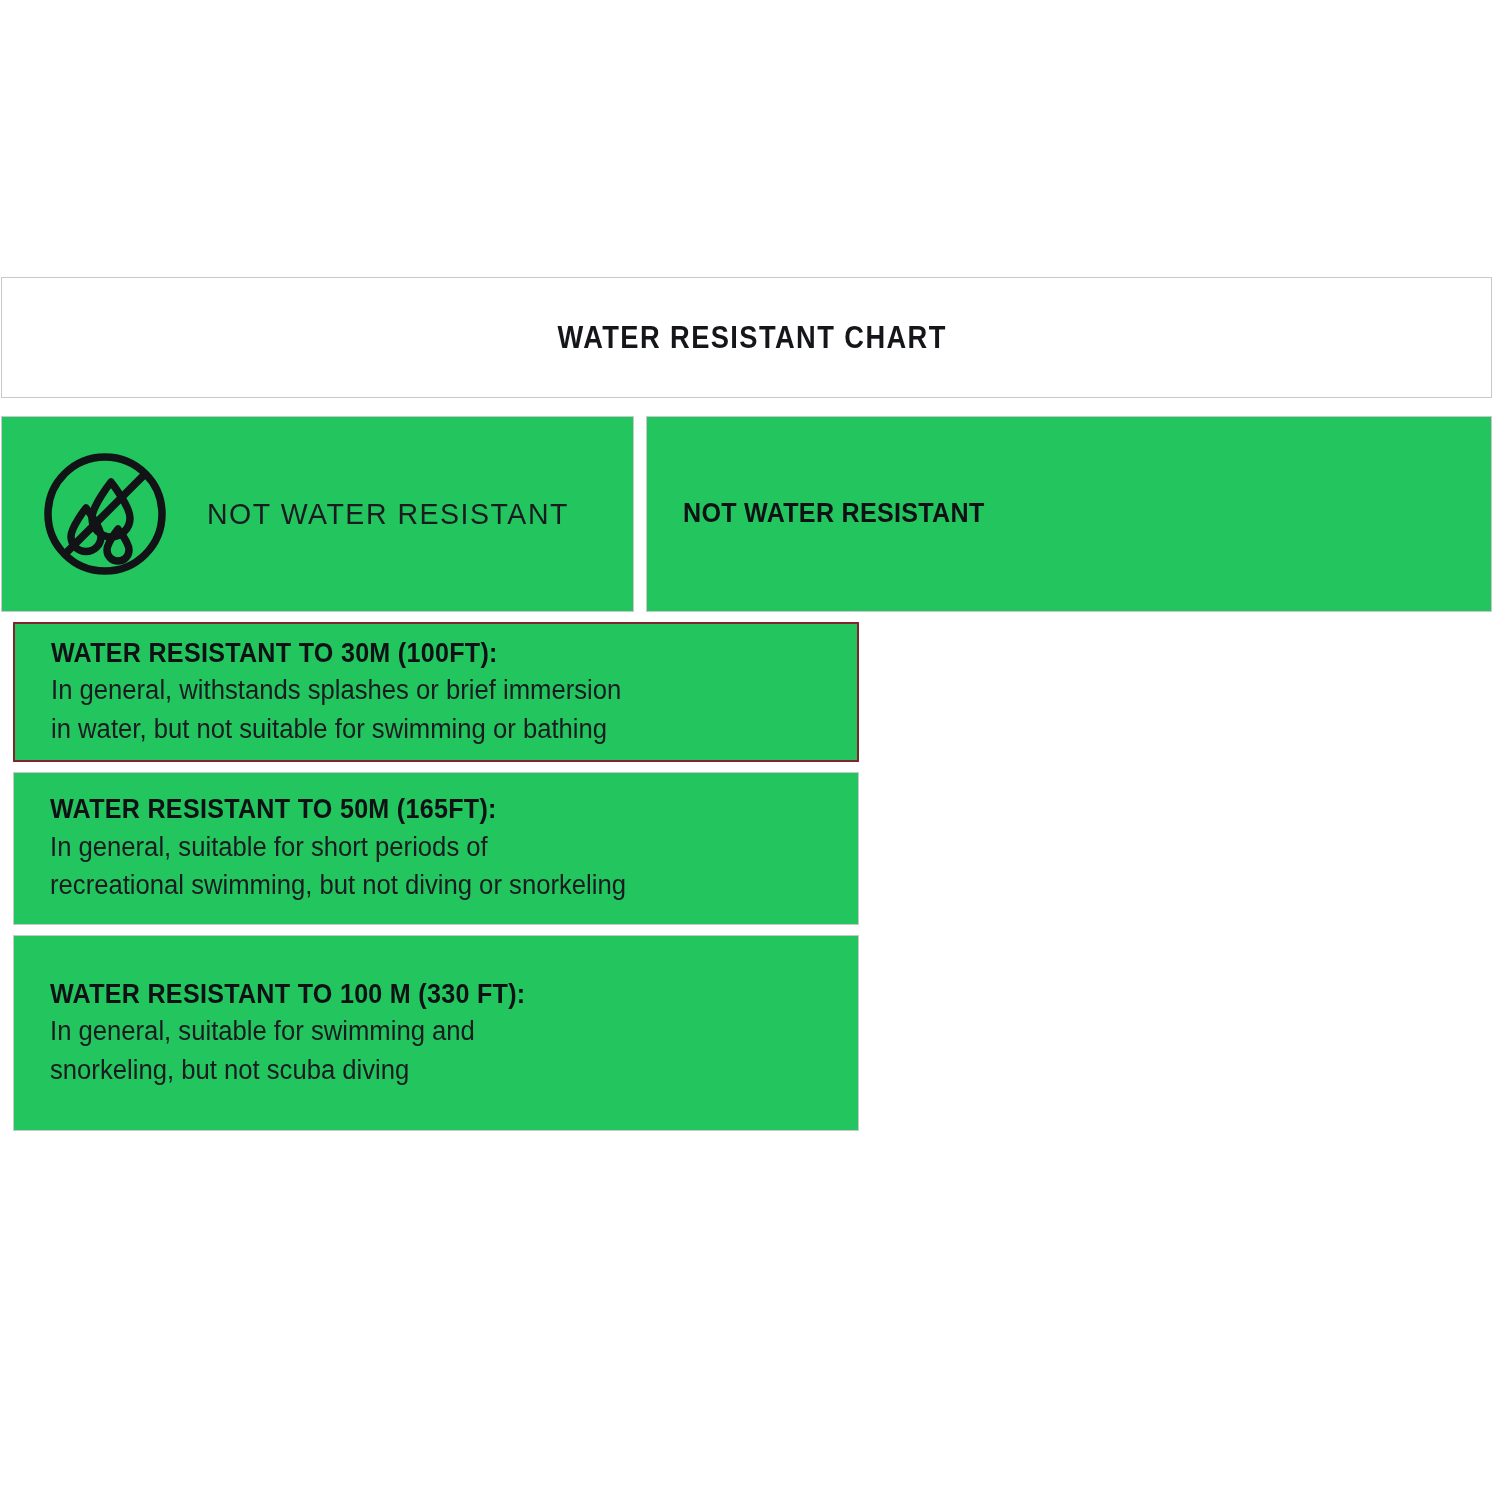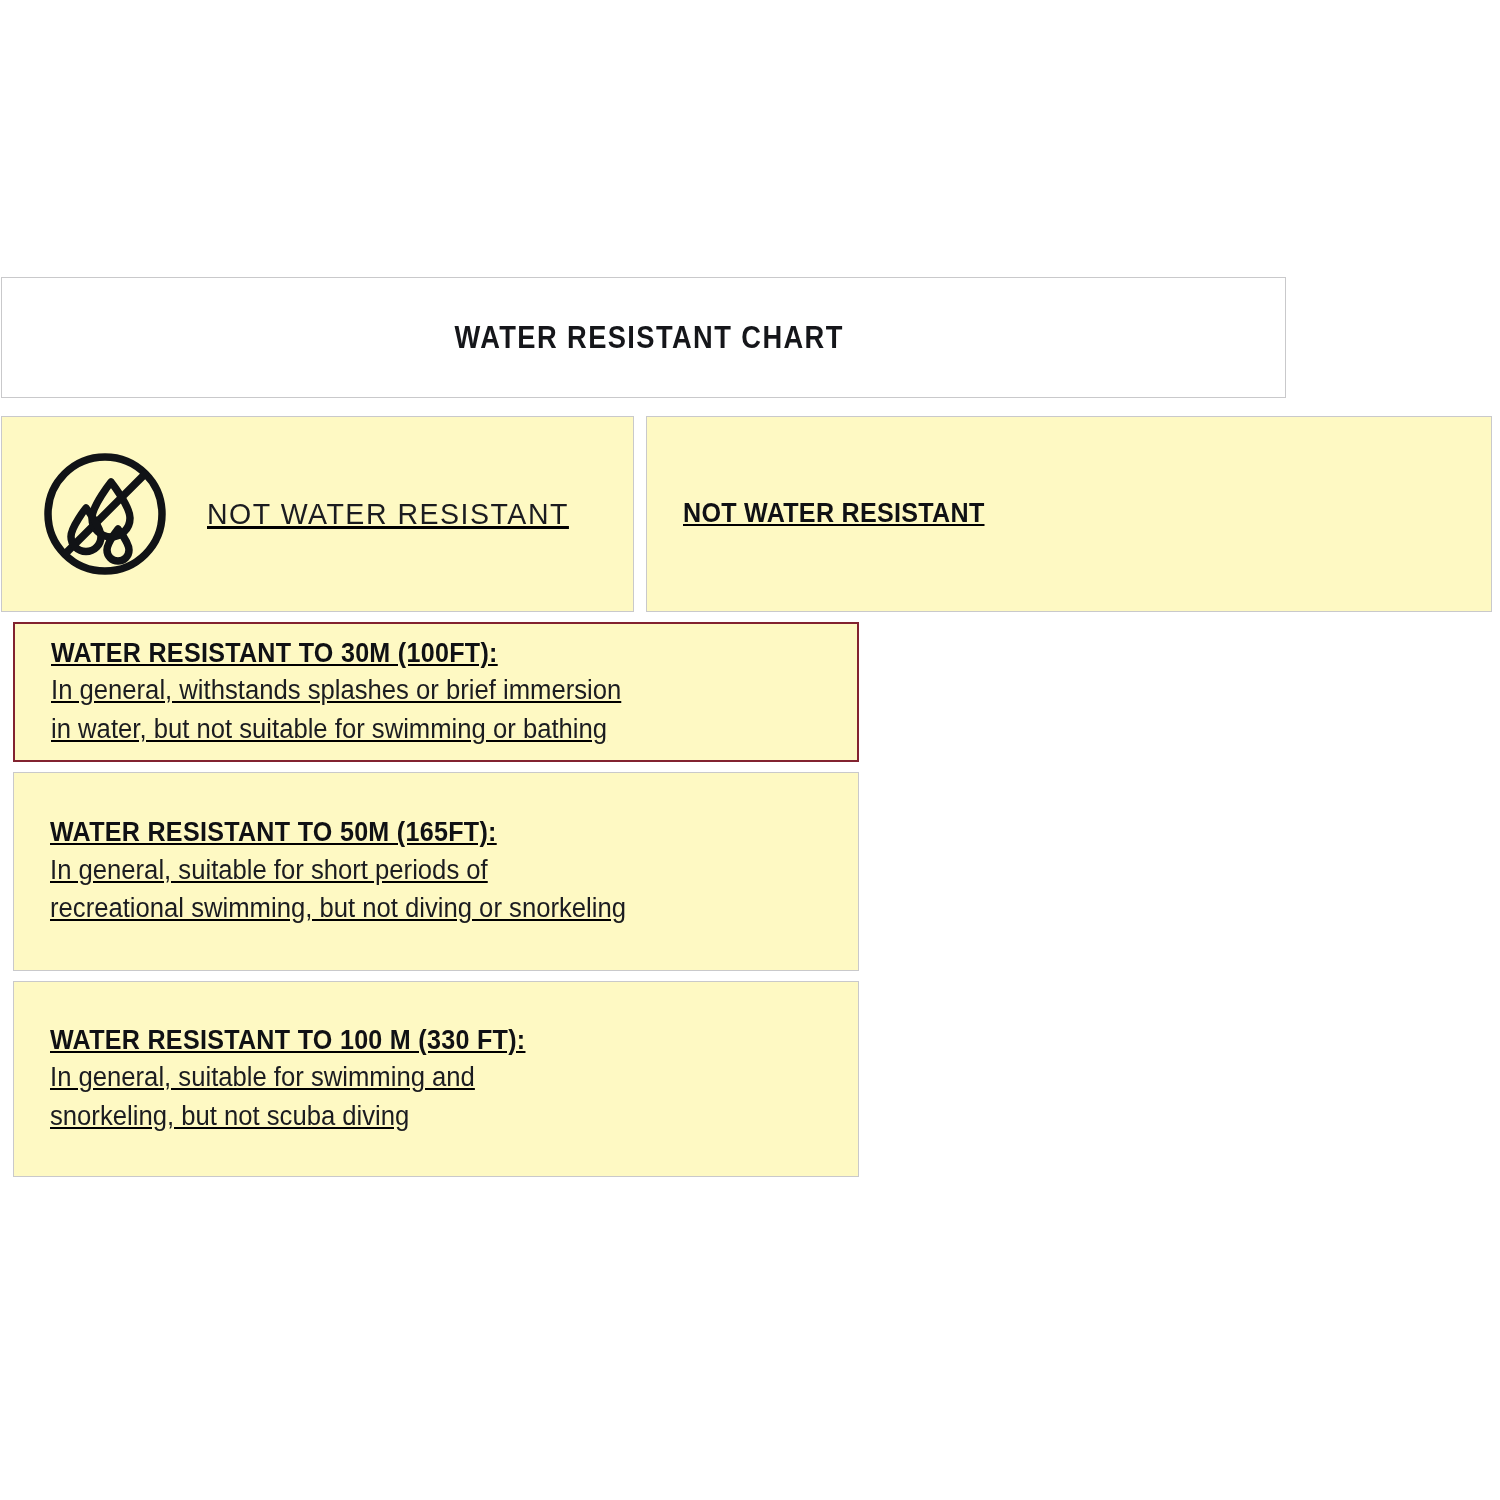--- a/index.html
+++ b/index.html
@@ -21,7 +21,7 @@
 
   
   .title-box {
-    width: 1285px;
+    width: 1491px;
     height: 121px;
     border: 1px solid #c9c9cb;
     display: flex;

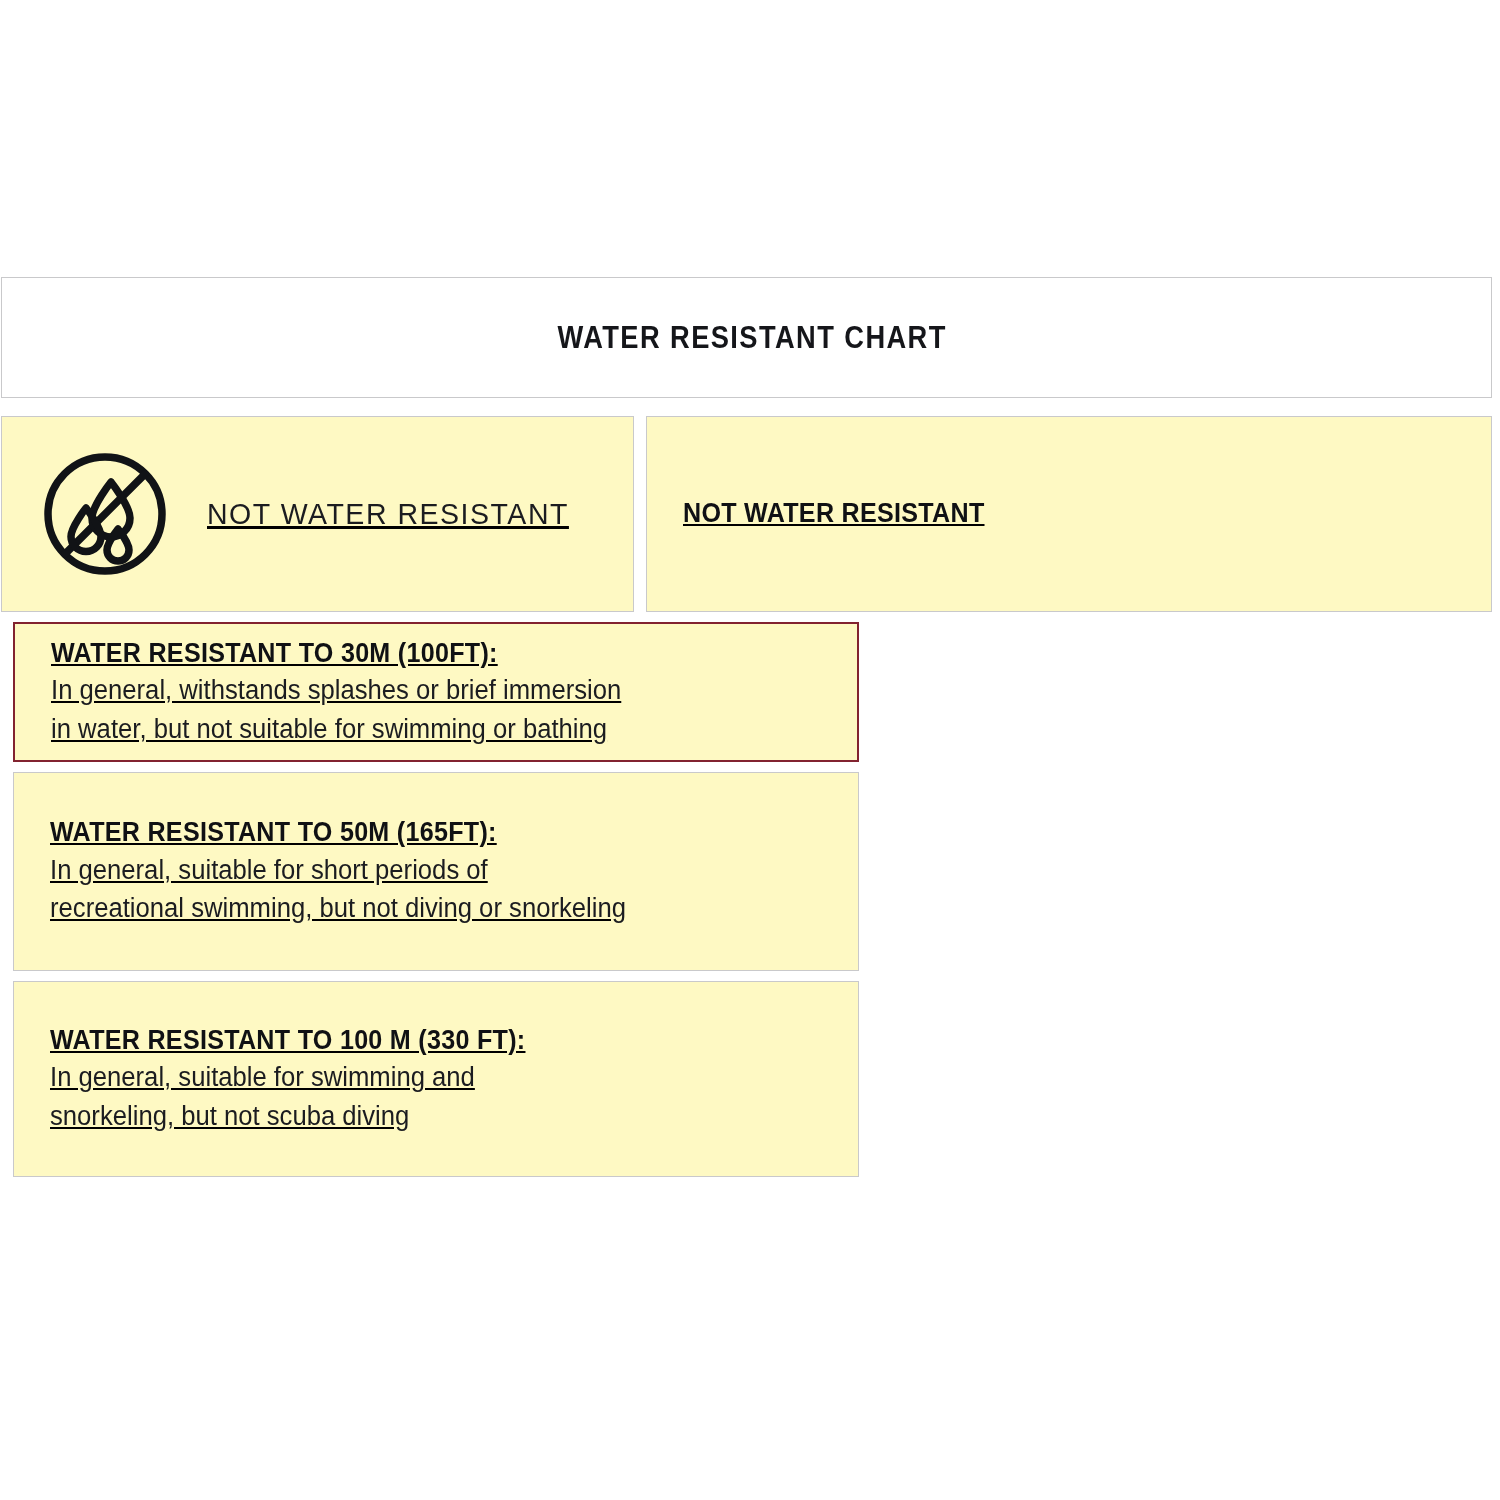--- a/index.html
+++ b/index.html
@@ -51,9 +51,8 @@
 
   .cell {
     border: 1px solid #c9c9cb;
-    background: #fef9c3;
+    background: #22c55e;
     position: relative;
-    text-decoration: underline;
   }
   .cell.hl { border: 2px solid #822330; }
 

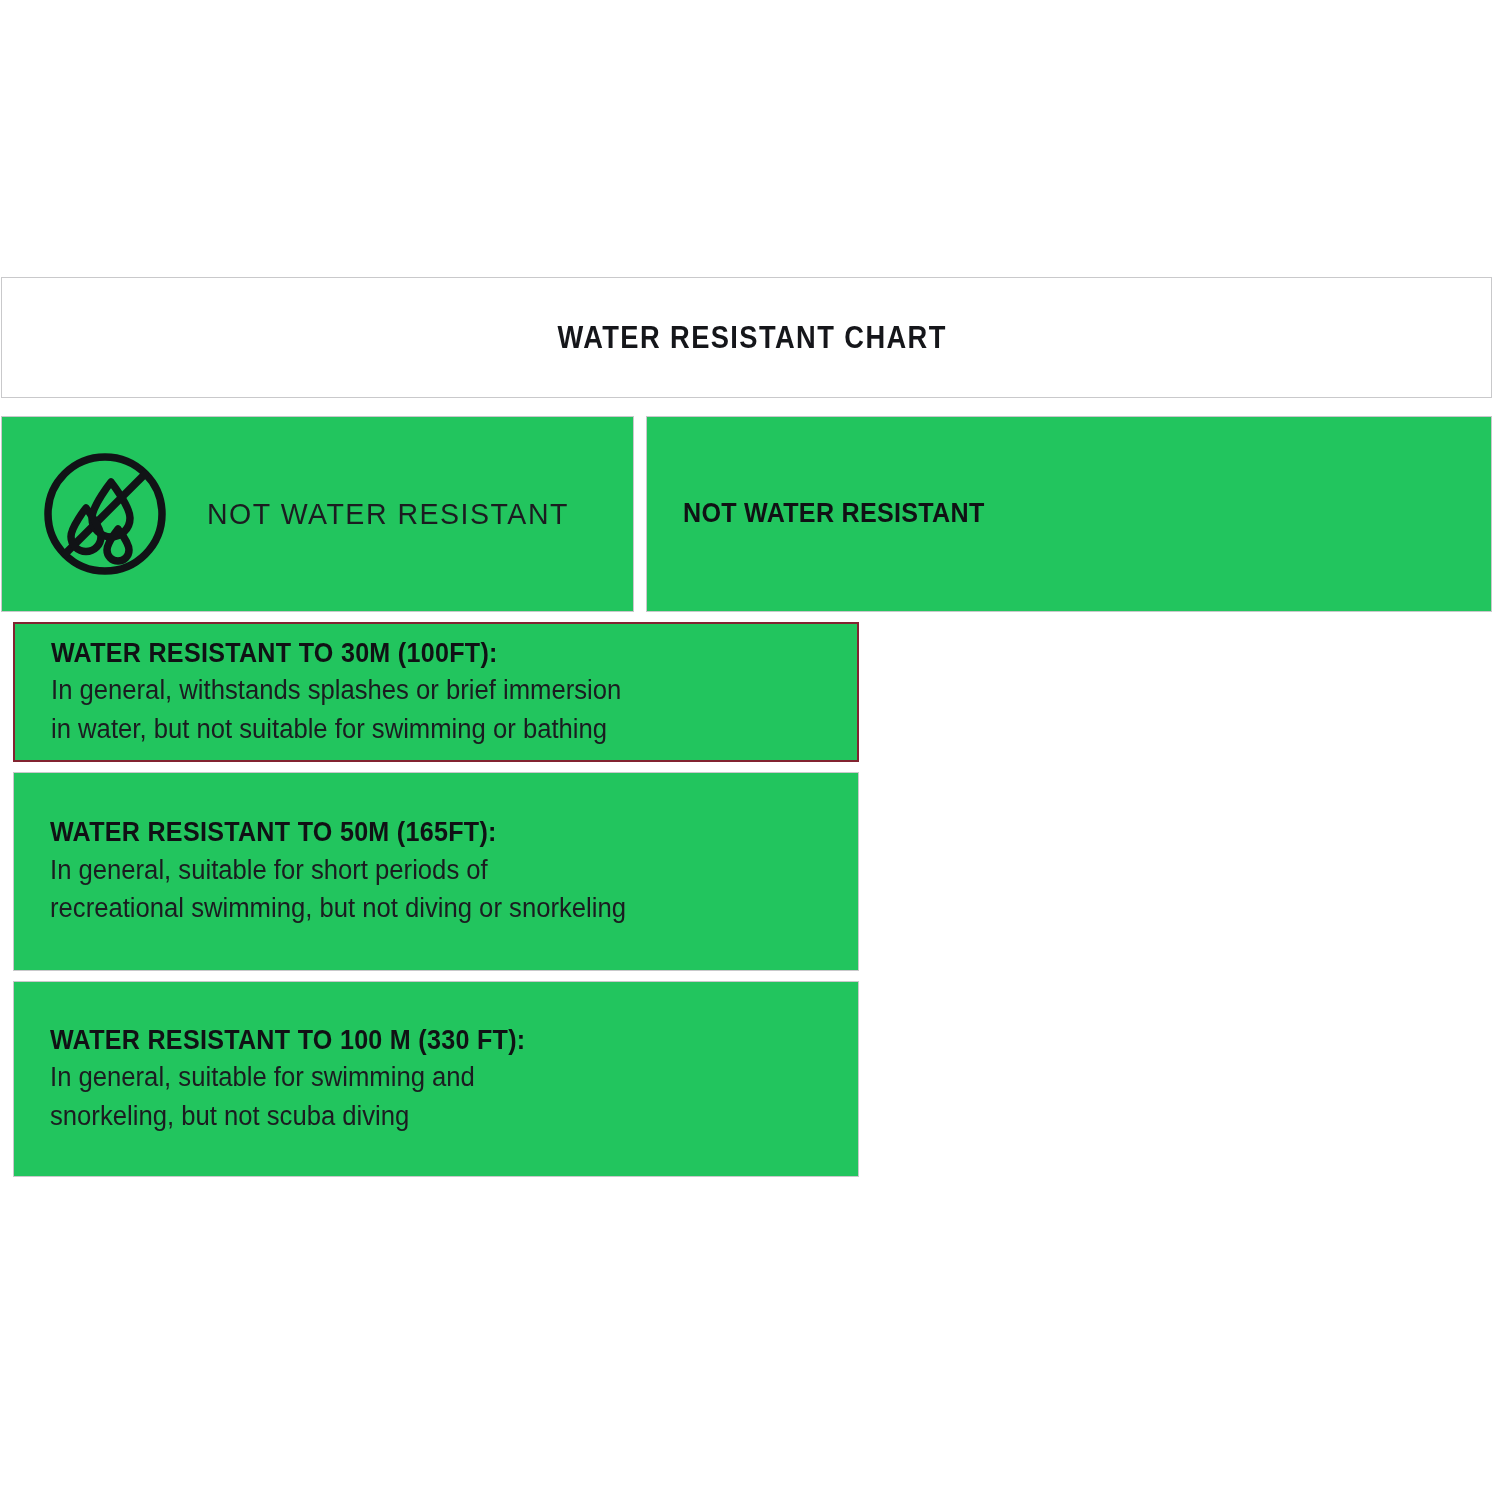--- a/index.html
+++ b/index.html
@@ -70,7 +70,7 @@
 
   .row-h1 .cell { height: 196px; }
   .row-h2 .cell { height: 140px; }
-  .row-h3 .cell { height: 199px; }
+  .row-h3 .cell { height: 153px; }
   .row-h4 .cell { height: 196px; }
 
   

